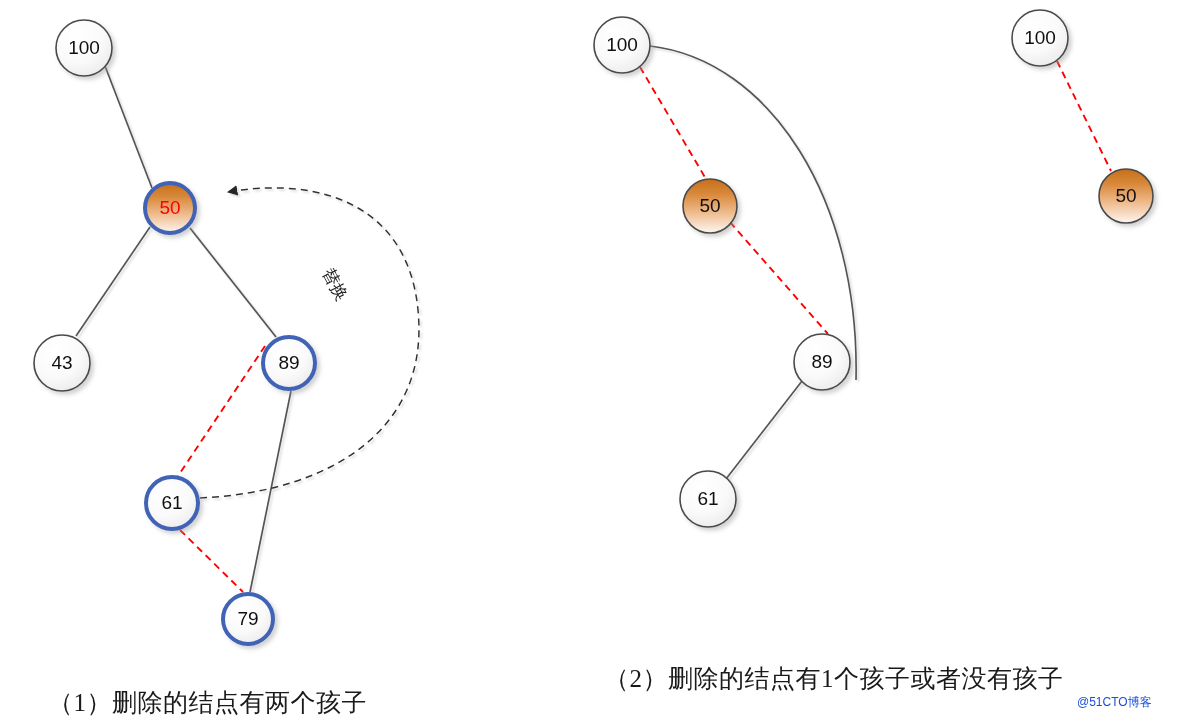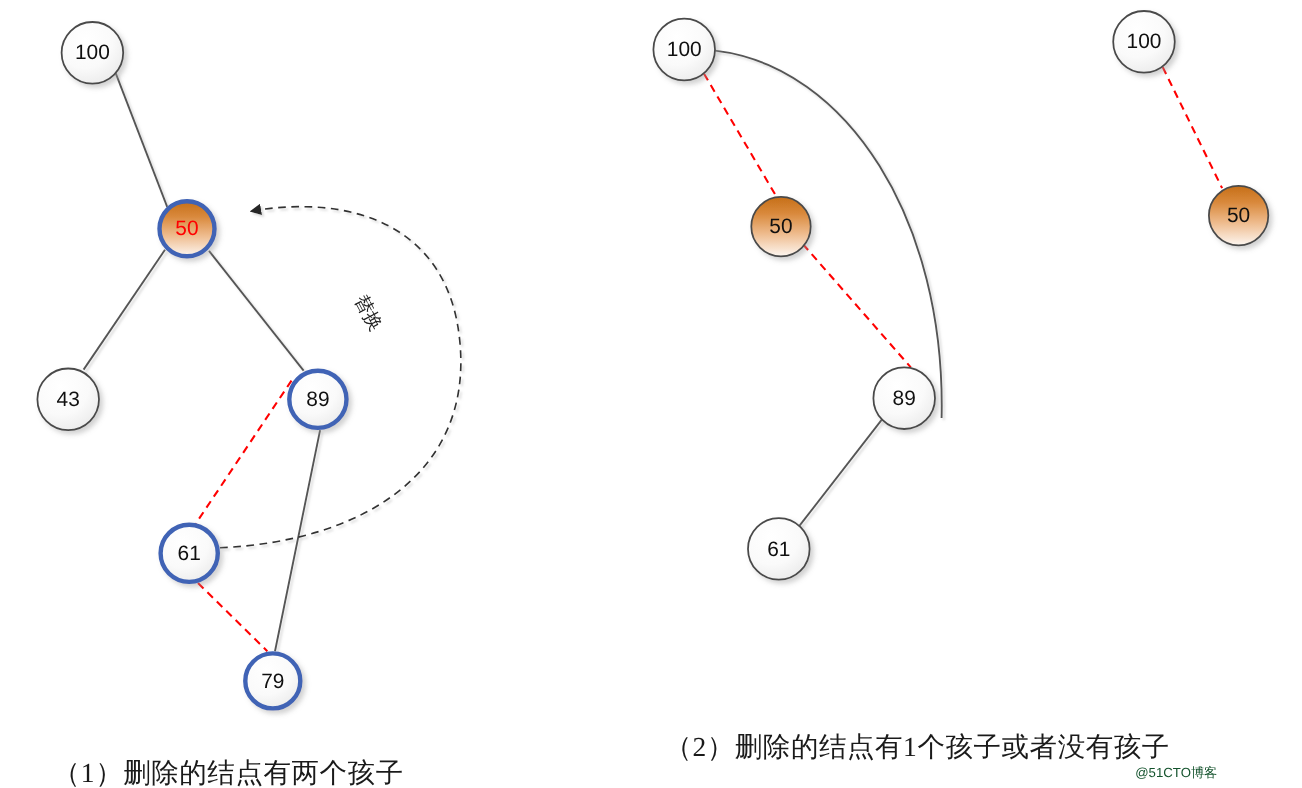--- a/index.html
+++ b/index.html
@@ -32,11 +32,11 @@
   #caption-2 { left: 604px; top: 662px; }
   #watermark {
     position: absolute;
-    left: 1032px;
+    left: 1077px;
     top: 694px;
     font-family: "Liberation Sans", sans-serif;
     font-size: 12px;
-    color: #14532d;
+    color: #1d4ed8;
     white-space: nowrap;
   }
   .node-label {

